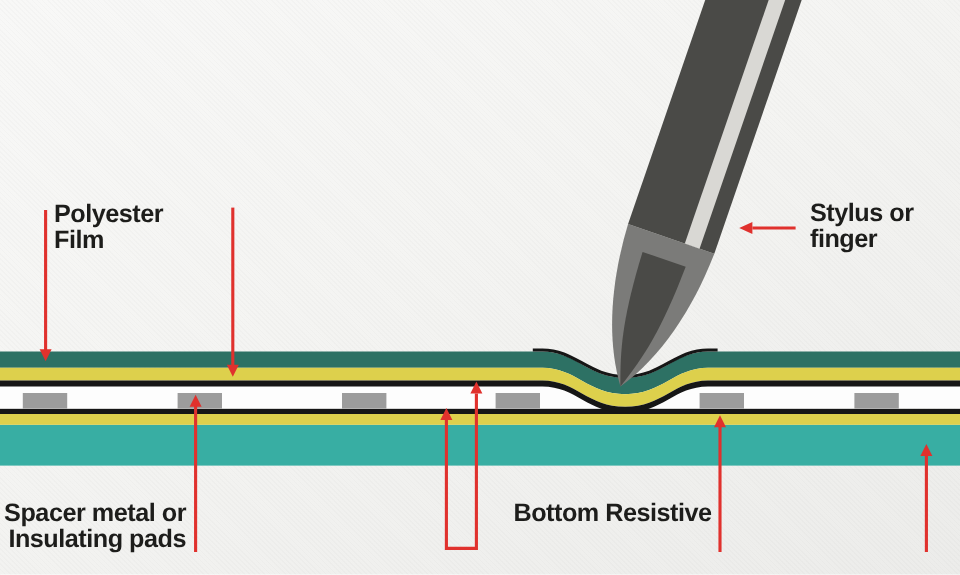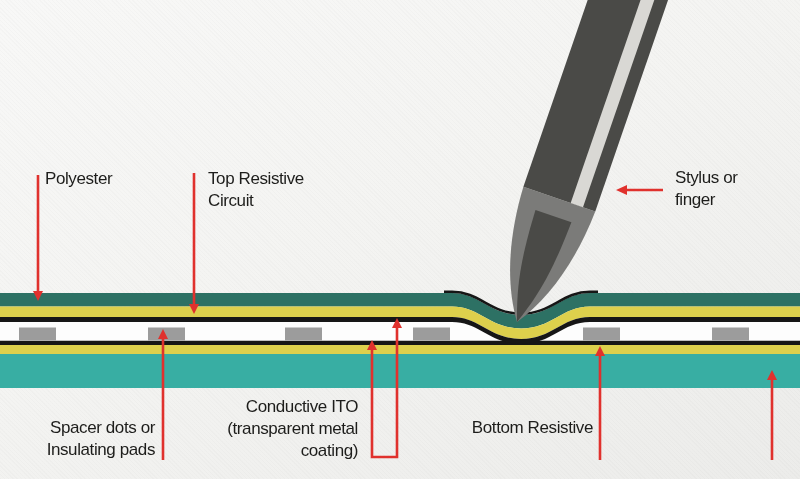--- a/index.html
+++ b/index.html
@@ -15,8 +15,8 @@
   .stage svg{position:absolute;left:0;top:0;}
   .label{
     position:absolute;
-    font-size:17px;
-    font-weight:400;
+    font-size:21px;
+    font-weight:700;
     letter-spacing:-0.4px;
     line-height:22px;
     color:#1d1d1b;

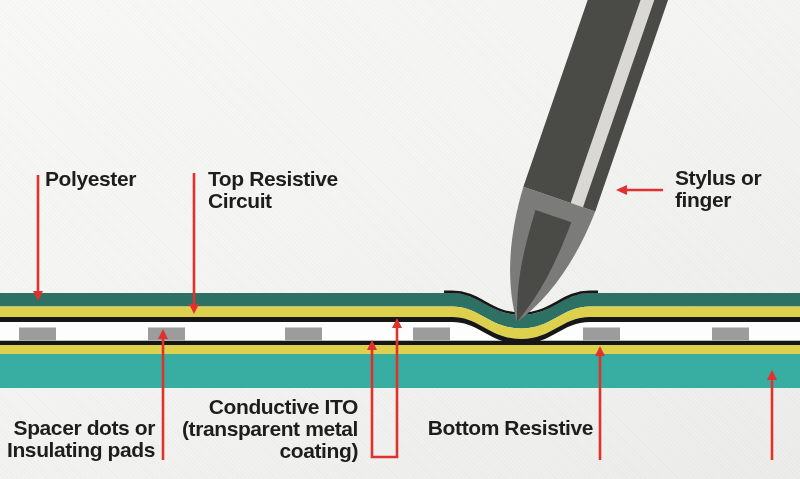--- a/index.html
+++ b/index.html
@@ -88,10 +88,6 @@
     <div>Polyester</div>
   </div>
 
-  <div class="label" style="left:208px;top:168px;">
-    <div>Top Resistive</div>
-    <div>Circuit</div>
-  </div>
 
   <div class="label" style="left:675px;top:167px;">
     <div>Stylus or</div>

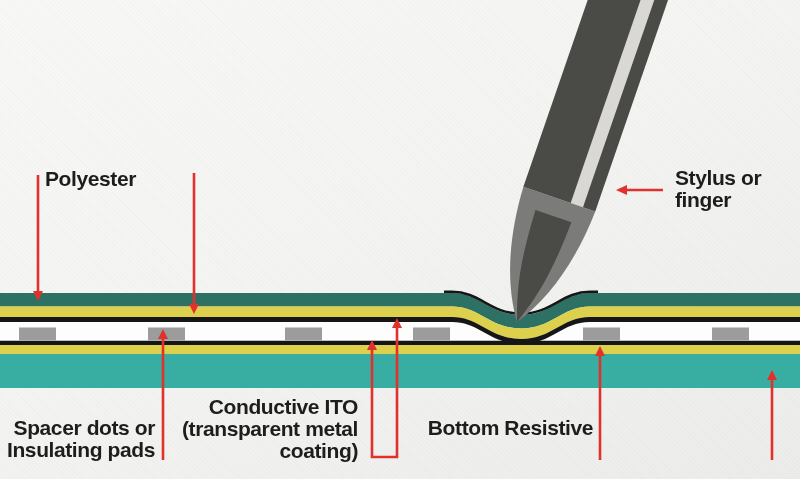--- a/index.html
+++ b/index.html
@@ -86,6 +86,7 @@
 
   <div class="label" style="left:45px;top:168px;">
     <div>Polyester</div>
+    <div>Film</div>
   </div>
 
 

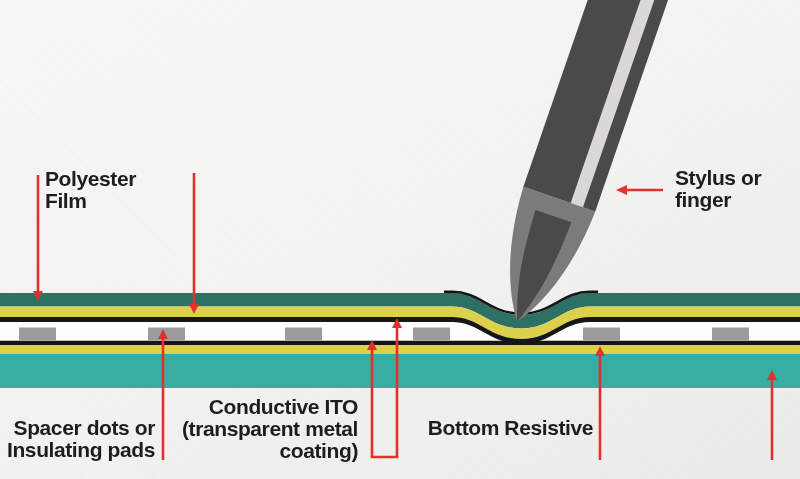--- a/index.html
+++ b/index.html
@@ -100,11 +100,6 @@
     <div>Insulating pads</div>
   </div>
 
-  <div class="label right" style="right:442px;top:396px;">
-    <div>Conductive ITO</div>
-    <div>(transparent metal</div>
-    <div>coating)</div>
-  </div>
 
   <div class="label right" style="right:207px;top:417px;text-align:center;">
     <div>Bottom Resistive</div>

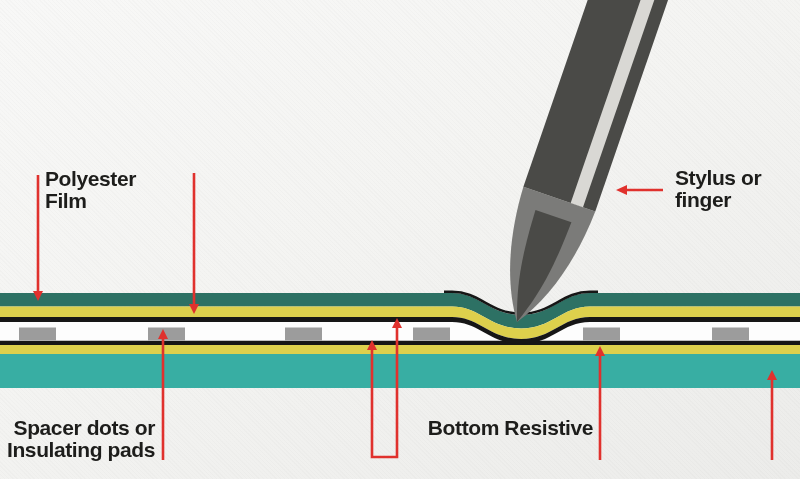--- a/index.html
+++ b/index.html
@@ -96,7 +96,7 @@
   </div>
 
   <div class="label right" style="right:645px;top:417px;">
-    <div>Spacer dots or</div>
+    <div>Spacer metal or</div>
     <div>Insulating pads</div>
   </div>
 

